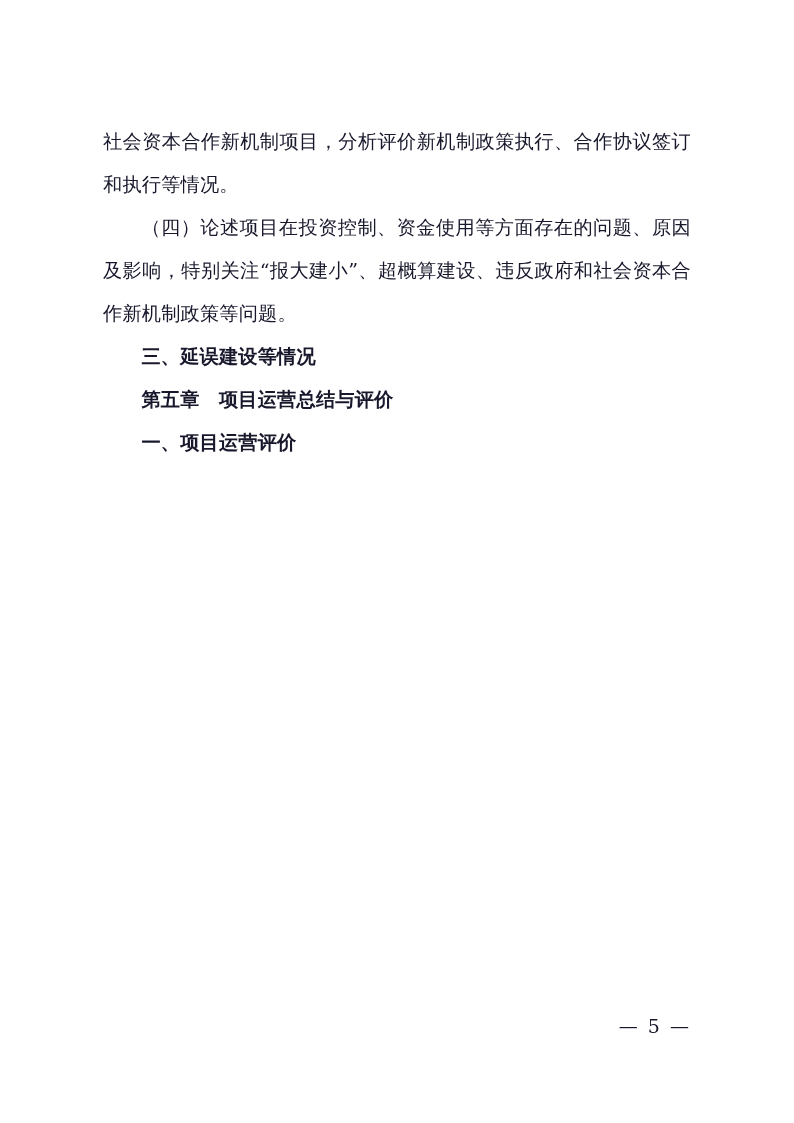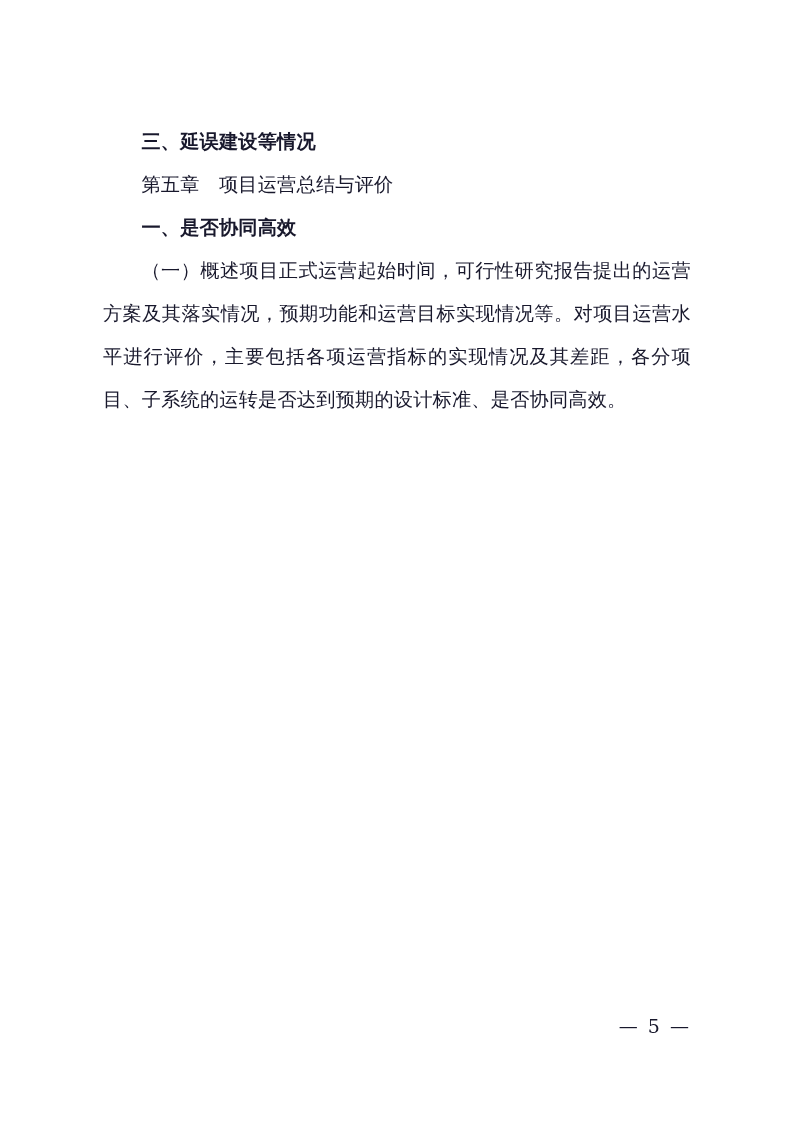--- a/index.html
+++ b/index.html
@@ -62,6 +62,7 @@
 
 <div class="page">
   <div class="doc-body" id="doc-body">
+      <p class="para para">社会资本合作新机制项目，分析评价新机制政策执行、合作协议签订和执行等情况。</p>
       <p class="para heading">三、延误建设等情况</p>
       <p class="para chapter">第五章　项目运营总结与评价</p>
       <p class="para heading">一、是否协同高效</p>

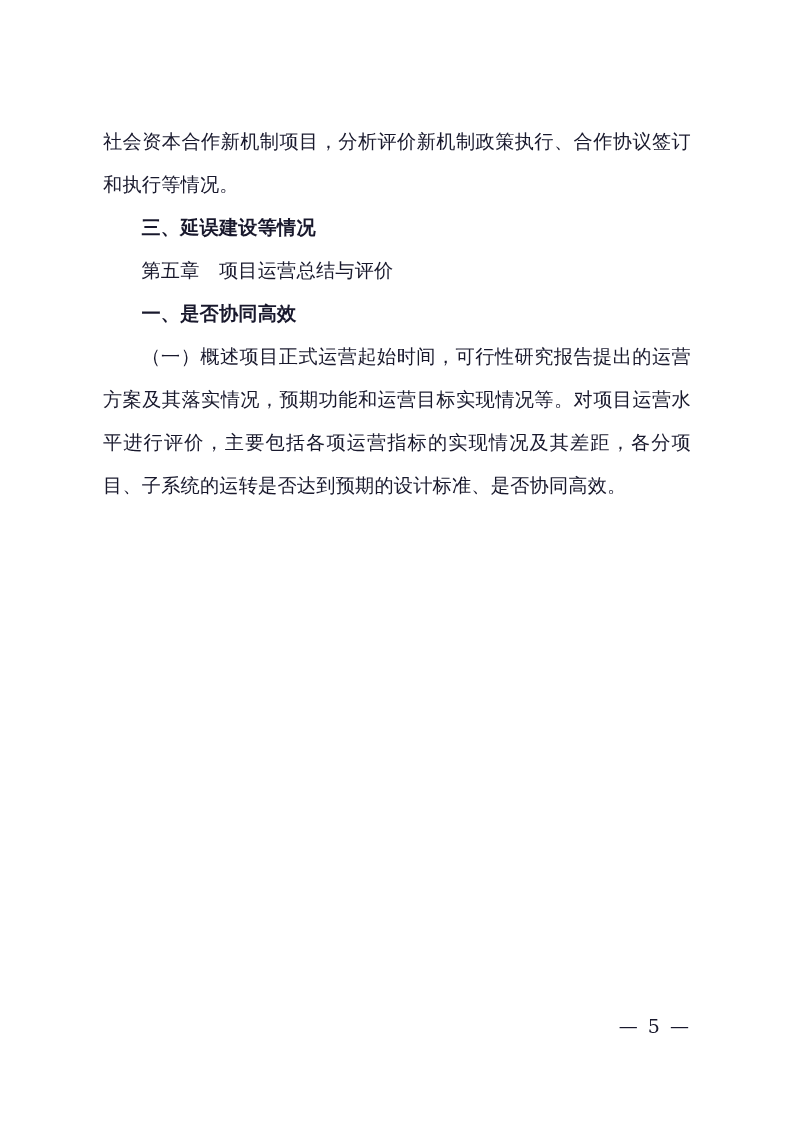--- a/index.html
+++ b/index.html
@@ -63,6 +63,7 @@
 <div class="page">
   <div class="doc-body" id="doc-body">
       <p class="para para">社会资本合作新机制项目，分析评价新机制政策执行、合作协议签订和执行等情况。</p>
+      <p class="para indent">（四）论述项目在投资控制、资金使用等方面存在的问题、原因及影响，特别关注“报大建小”、超概算建设、违反政府和社会资本合作新机制政策等问题。</p>
       <p class="para heading">三、延误建设等情况</p>
       <p class="para chapter">第五章　项目运营总结与评价</p>
       <p class="para heading">一、是否协同高效</p>

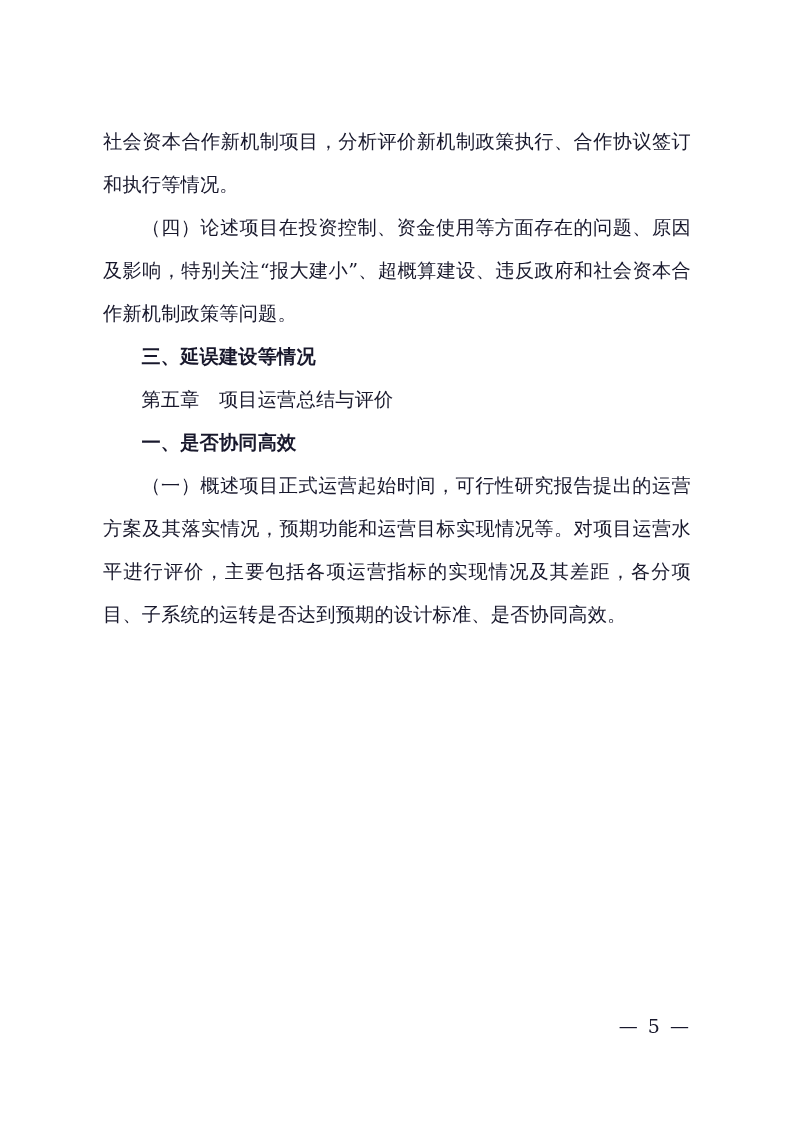--- a/index.html
+++ b/index.html
@@ -45,7 +45,7 @@
   p.chapter {
     margin: 0;
     text-indent: 2em;
-    font-weight: 400;
+    font-weight: 700;
   }
   .page-number {
     position: absolute;

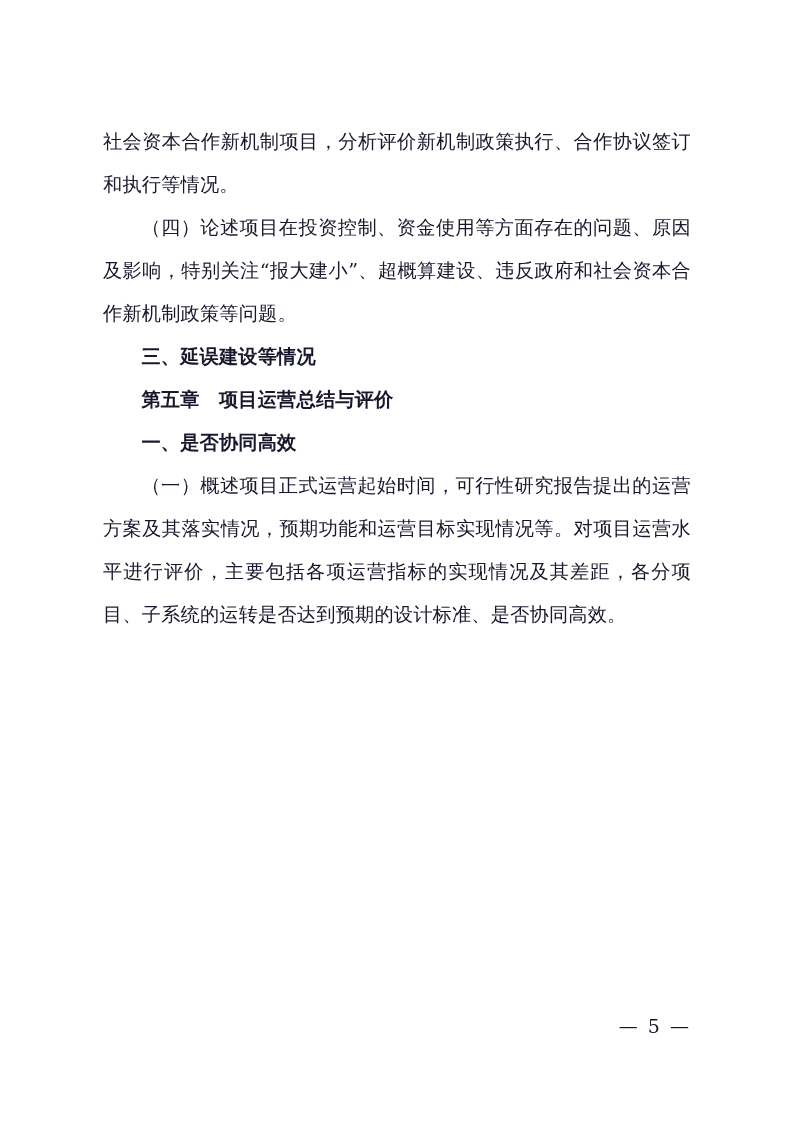--- a/index.html
+++ b/index.html
@@ -66,7 +66,7 @@
       <p class="para indent">（四）论述项目在投资控制、资金使用等方面存在的问题、原因及影响，特别关注“报大建小”、超概算建设、违反政府和社会资本合作新机制政策等问题。</p>
       <p class="para heading">三、延误建设等情况</p>
       <p class="para chapter">第五章　项目运营总结与评价</p>
-      <p class="para heading">一、是否协同高效</p>
+      <p class="para heading">一、项目运营评价</p>
       <p class="para indent">（一）概述项目正式运营起始时间，可行性研究报告提出的运营方案及其落实情况，预期功能和运营目标实现情况等。对项目运营水平进行评价，主要包括各项运营指标的实现情况及其差距，各分项目、子系统的运转是否达到预期的设计标准、是否协同高效。</p>
     </div>
   <div class="page-number">— 5 —</div>

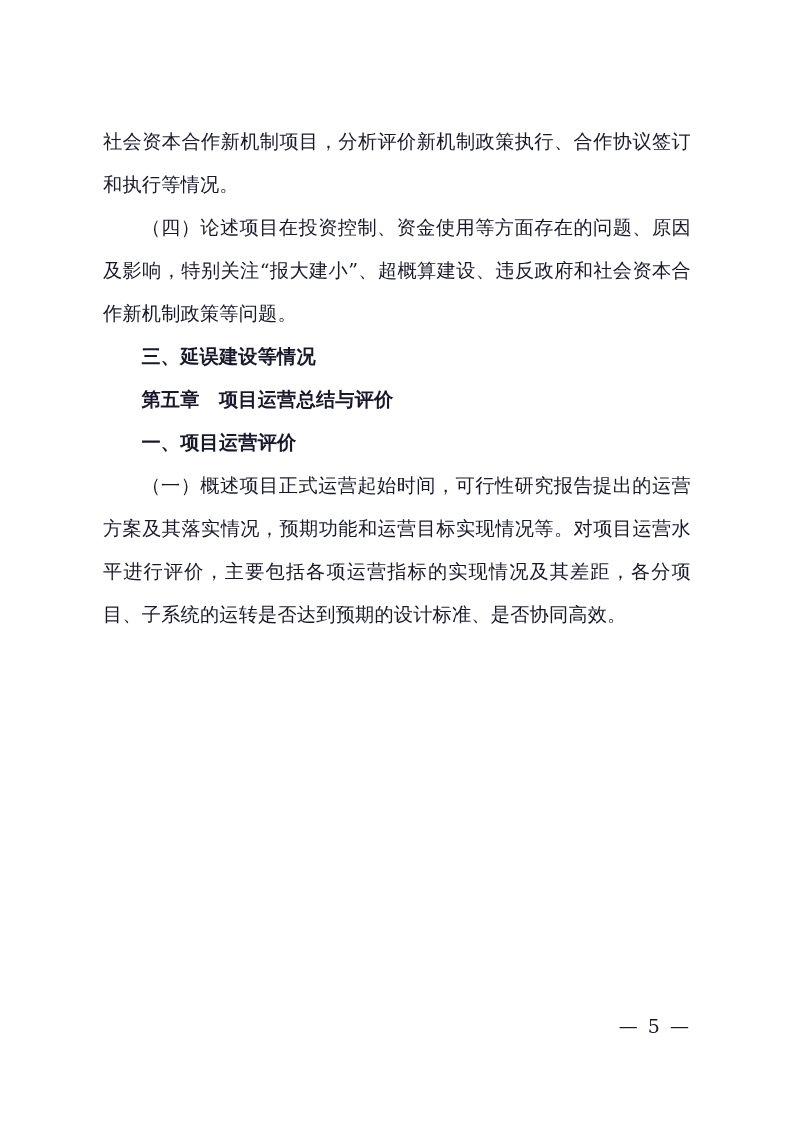--- a/index.html
+++ b/index.html
@@ -67,7 +67,6 @@
       <p class="para heading">三、延误建设等情况</p>
       <p class="para chapter">第五章　项目运营总结与评价</p>
       <p class="para heading">一、项目运营评价</p>
-      <p class="para indent">（一）概述项目正式运营起始时间，可行性研究报告提出的运营方案及其落实情况，预期功能和运营目标实现情况等。对项目运营水平进行评价，主要包括各项运营指标的实现情况及其差距，各分项目、子系统的运转是否达到预期的设计标准、是否协同高效。</p>
     </div>
   <div class="page-number">— 5 —</div>
 </div>

